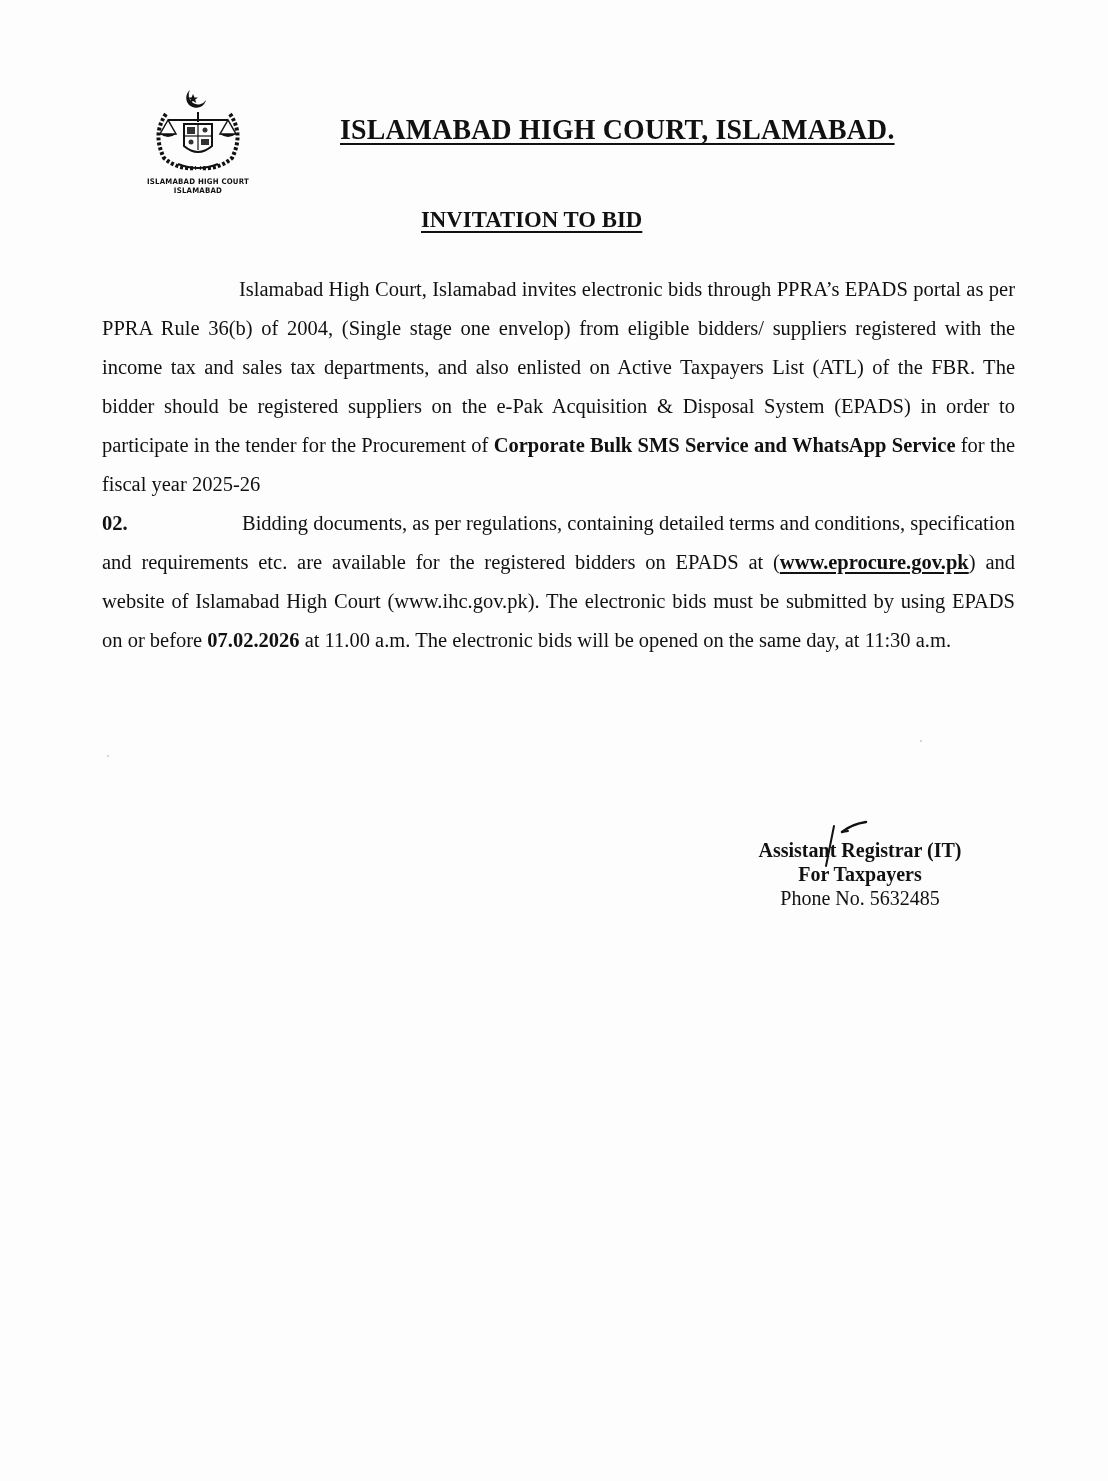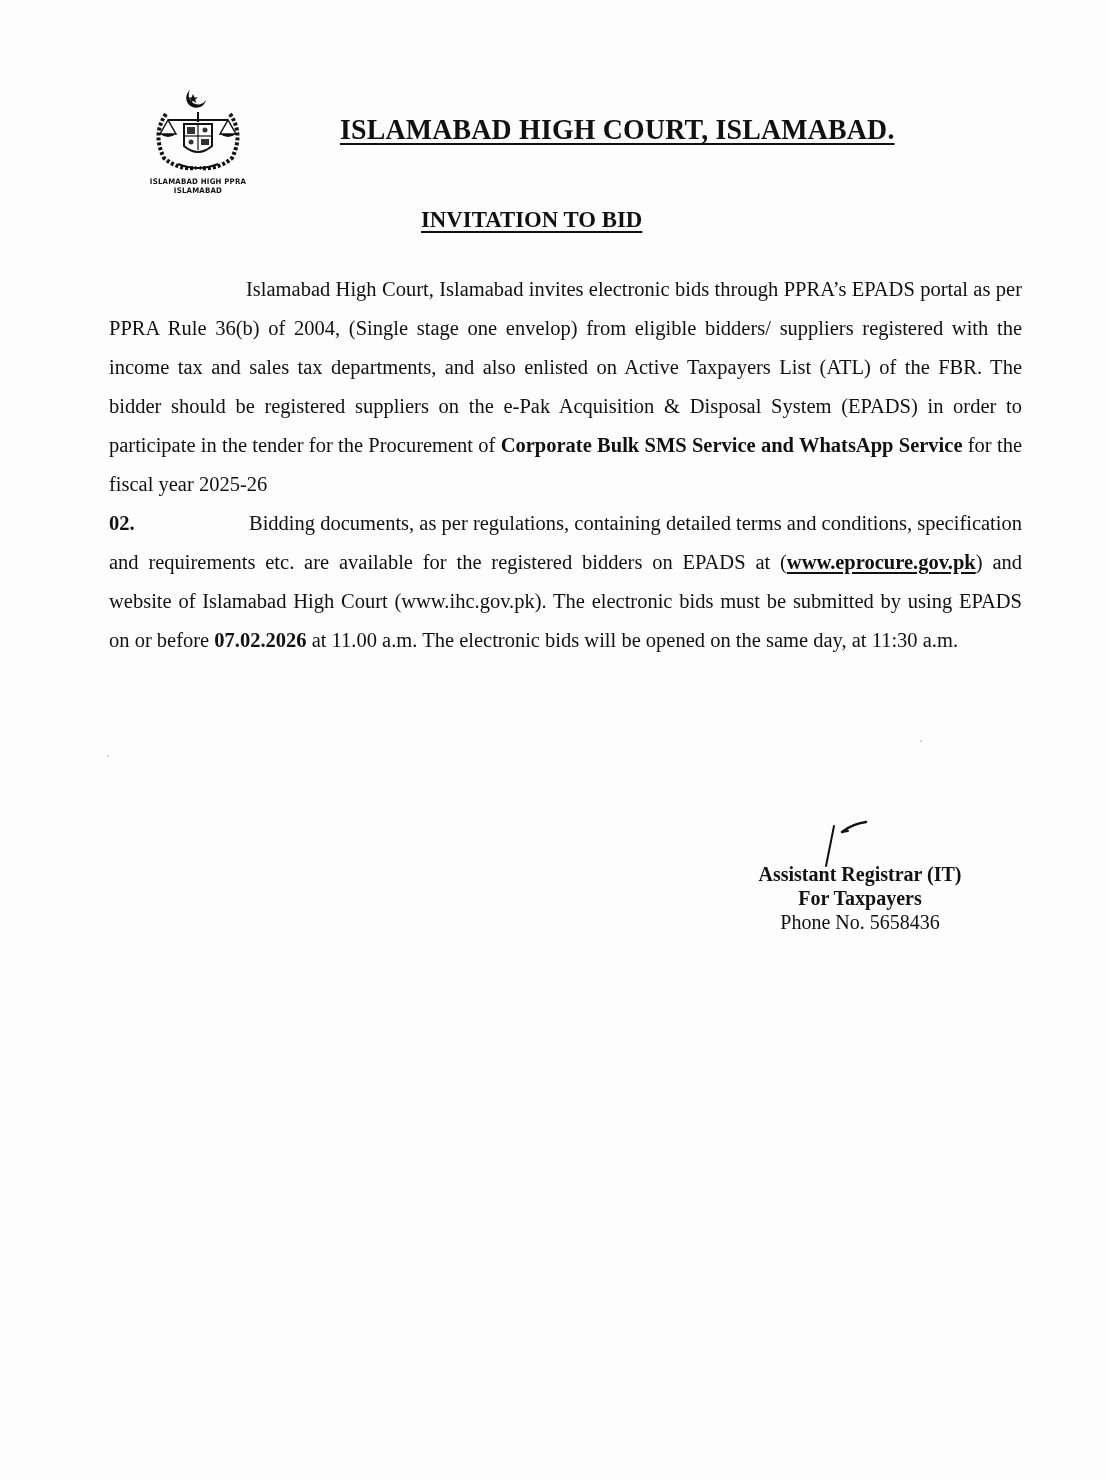--- a/index.html
+++ b/index.html
@@ -154,7 +154,7 @@
     <path d="M40 80 Q60 88 80 80" fill="none" stroke="#111" stroke-width="2"></path>
   </svg>
   <div class="emblem-caption">
-    <span>ISLAMABAD HIGH PPRA</span>
+    <span>ISLAMABAD HIGH COURT</span>
     <span>ISLAMABAD</span>
   </div>
 

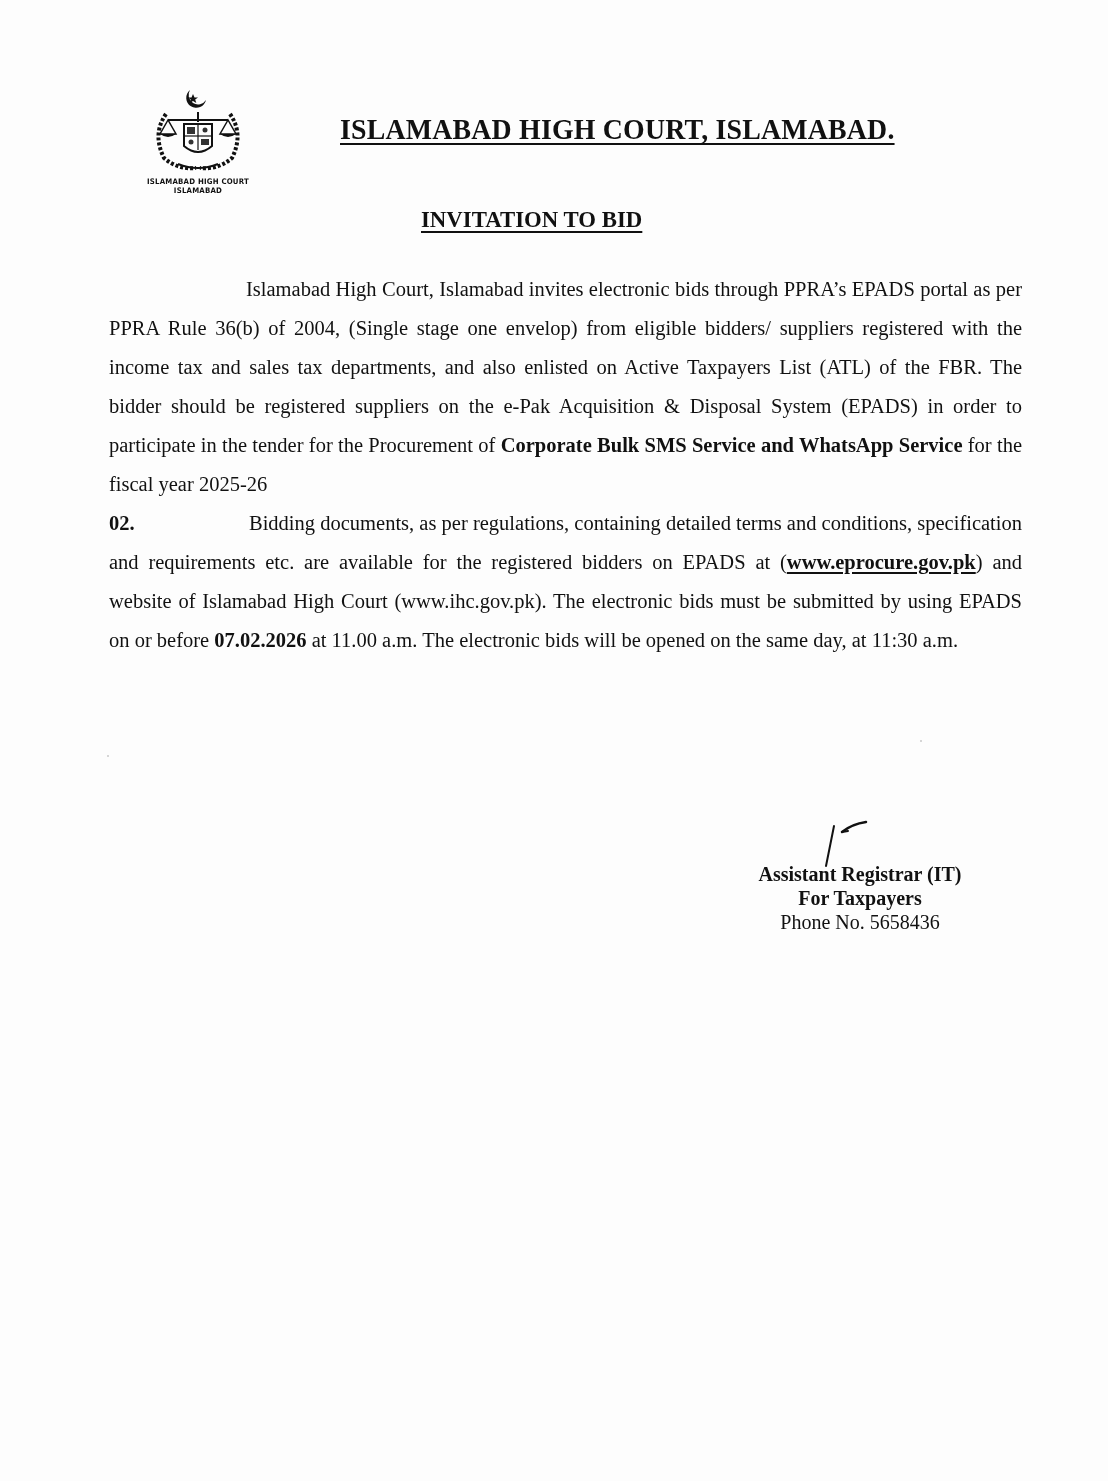--- a/index.html
+++ b/index.html
@@ -74,7 +74,7 @@
     
     .body {
       position: absolute;
-      left: 109px;
+      left: 102px;
       top: 270px;
       width: 913px;
       font-size: 20.5px;

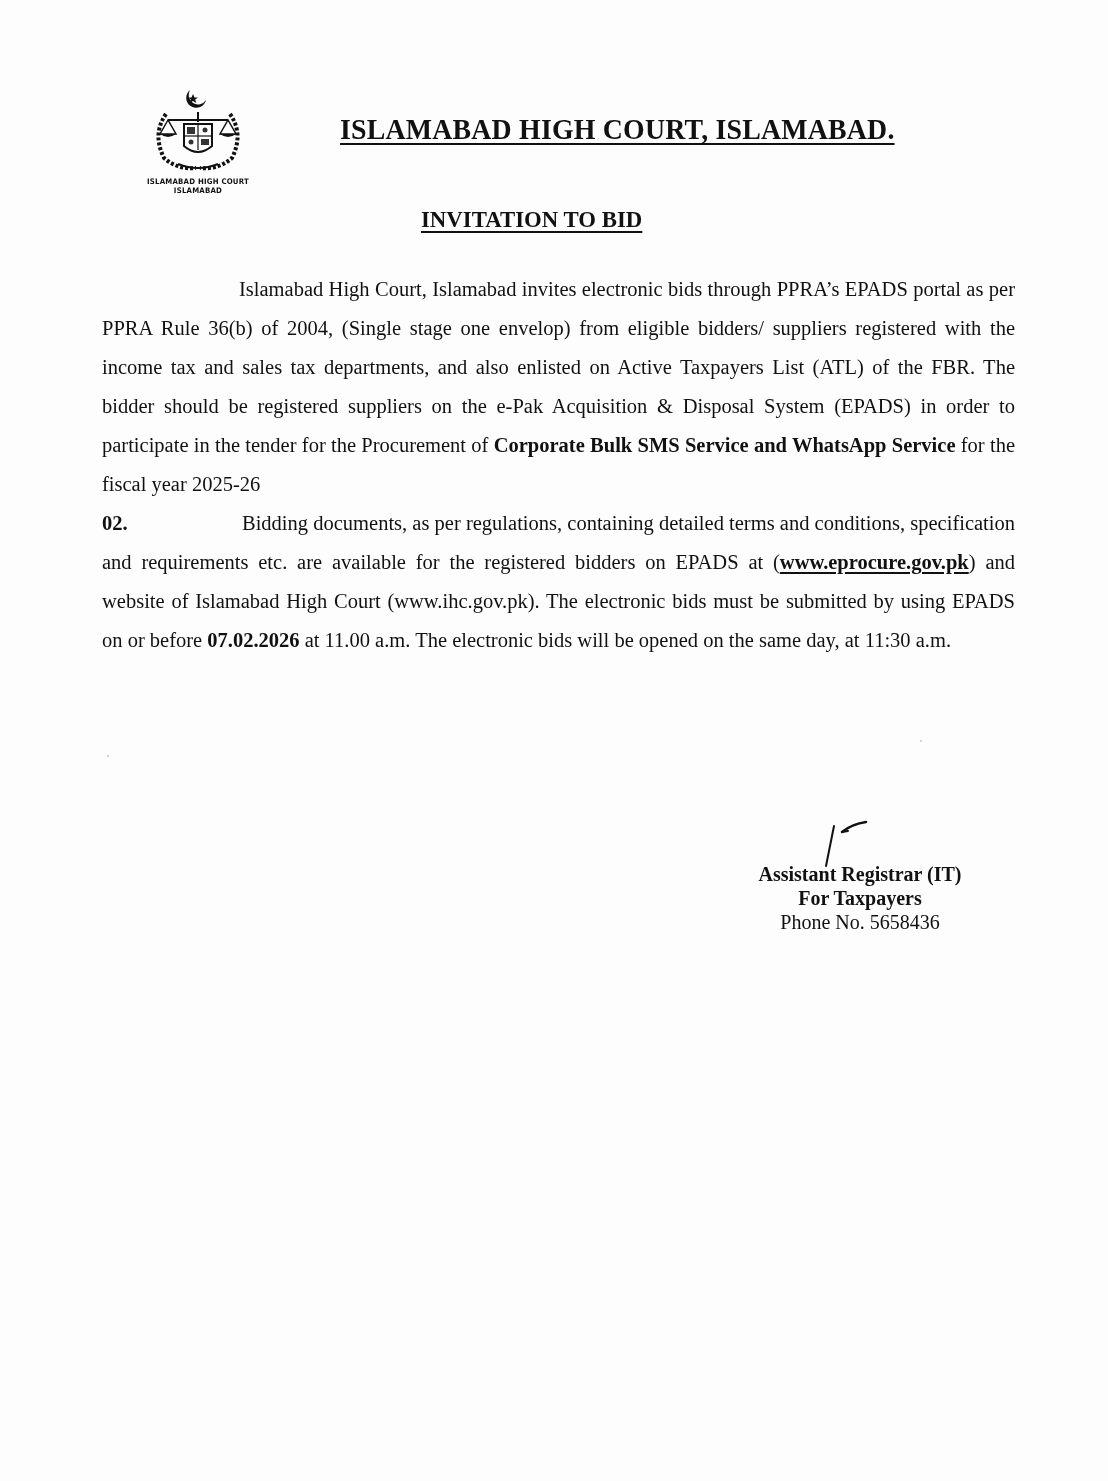--- a/index.html
+++ b/index.html
@@ -101,7 +101,7 @@
     .signature {
       position: absolute;
       left: 730px;
-      top: 862px;
+      top: 838px;
       width: 260px;
       text-align: center;
       font-size: 20px;

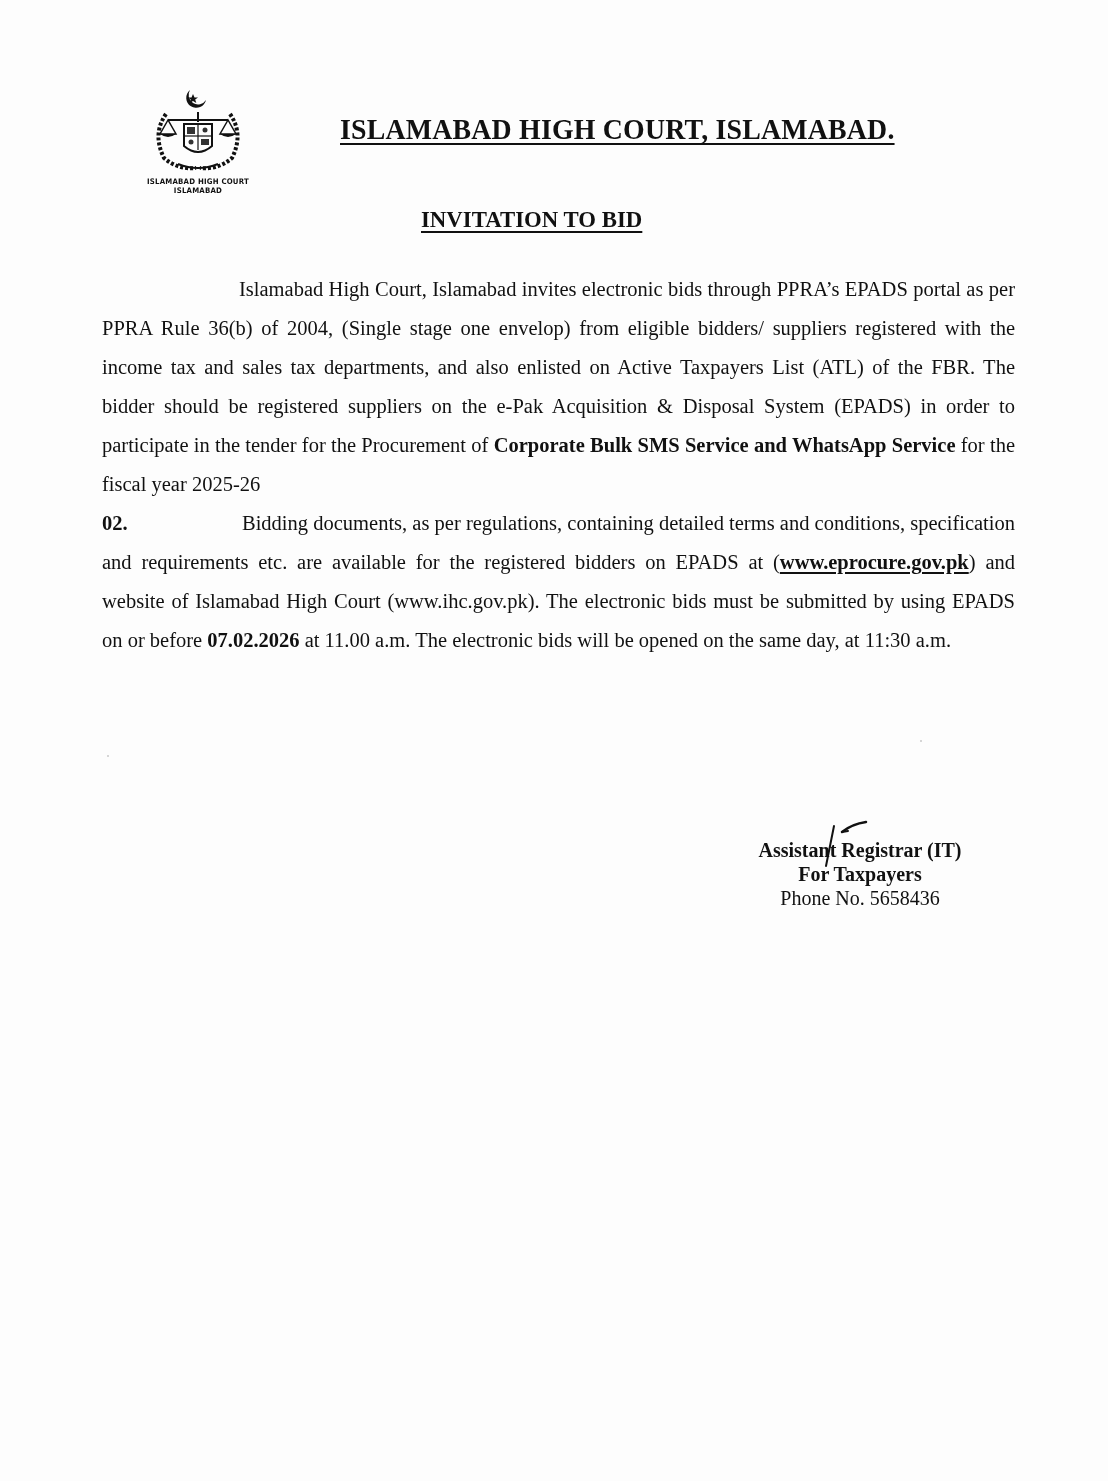--- a/index.html
+++ b/index.html
@@ -175,7 +175,7 @@
   <div class="signature">
     <span class="sig-line bold">Assistant Registrar (IT)</span>
     <span class="sig-line bold">For Taxpayers</span>
-    <span class="sig-line">Phone No. 5658436</span>
+    <span class="sig-line">Phone No. 5632485</span>
   </div>
 
   <div class="speck" style="left:107px; top:755px;"></div>

